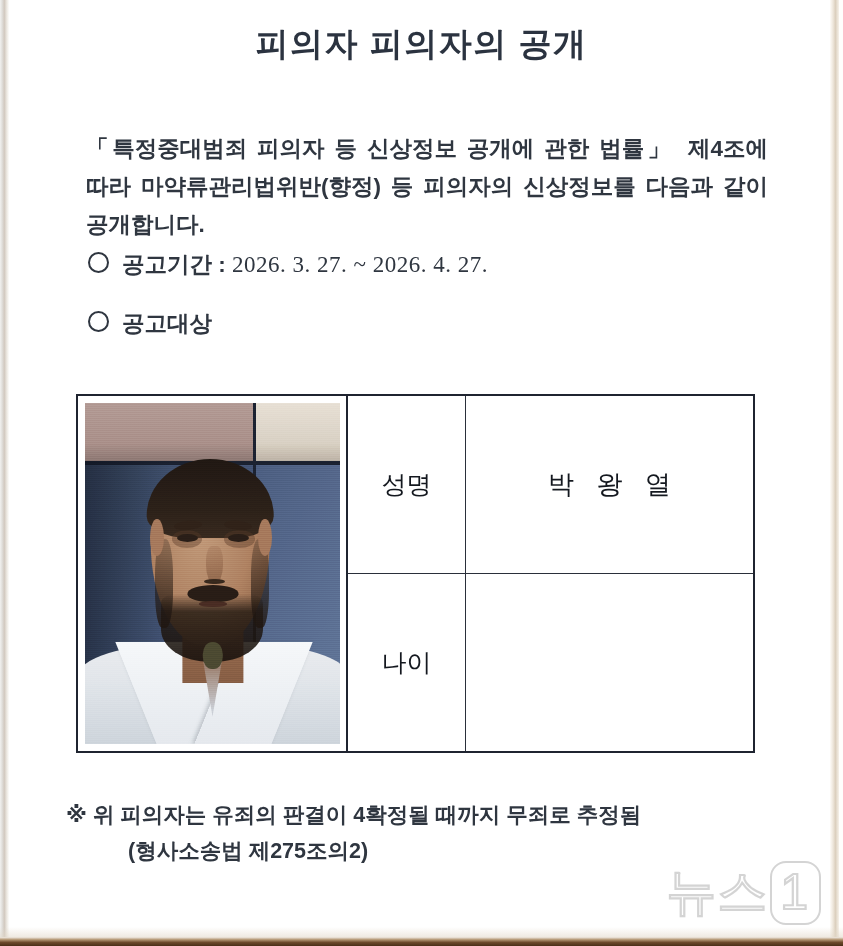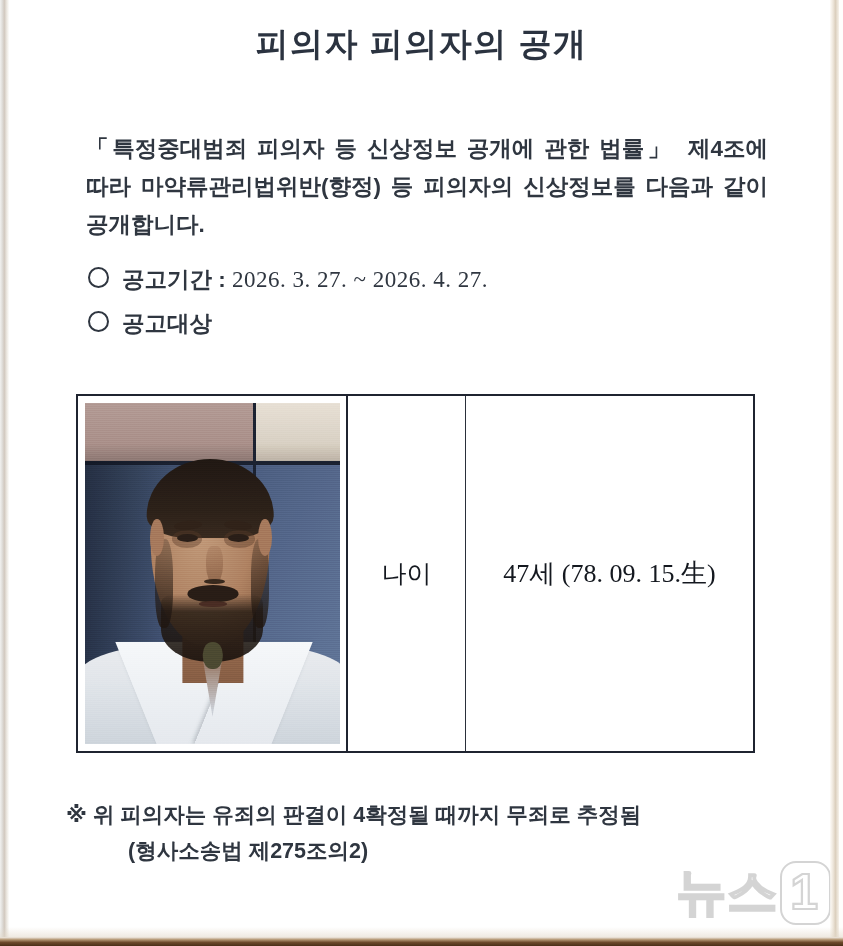--- a/index.html
+++ b/index.html
@@ -105,7 +105,7 @@
     font-size: 23px;
     letter-spacing: .5px;
   }
-  #period-line { left: 88px; top: 264px; }
+  #period-line { left: 88px; top: 249px; }
   #target-line { left: 88px; top: 308px; text-align: center; }
 
   

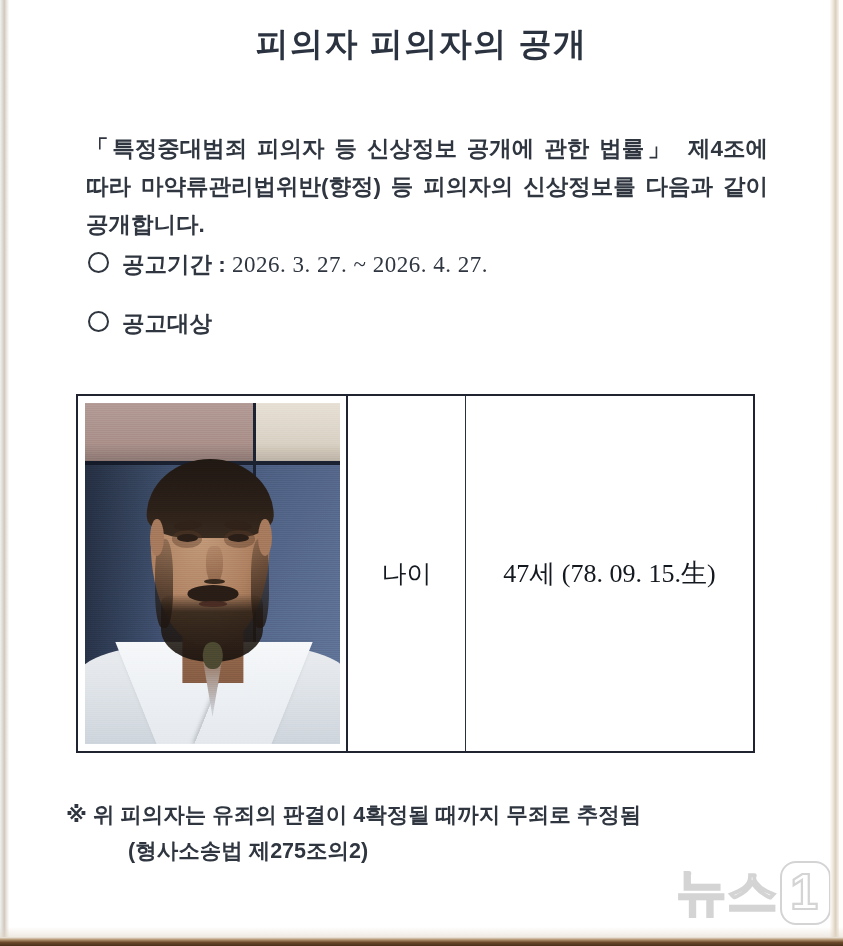--- a/index.html
+++ b/index.html
@@ -434,6 +434,10 @@
     </div>
 
     <div class="rows-cell">
+      <div class="trow first">
+        <div class="tlabel">성명</div>
+        <div class="tvalue spaced">박 왕 열</div>
+      </div>
       <div class="trow">
         <div class="tlabel">나이</div>
         <div class="tvalue">47세 (78. 09. 15.生)</div>

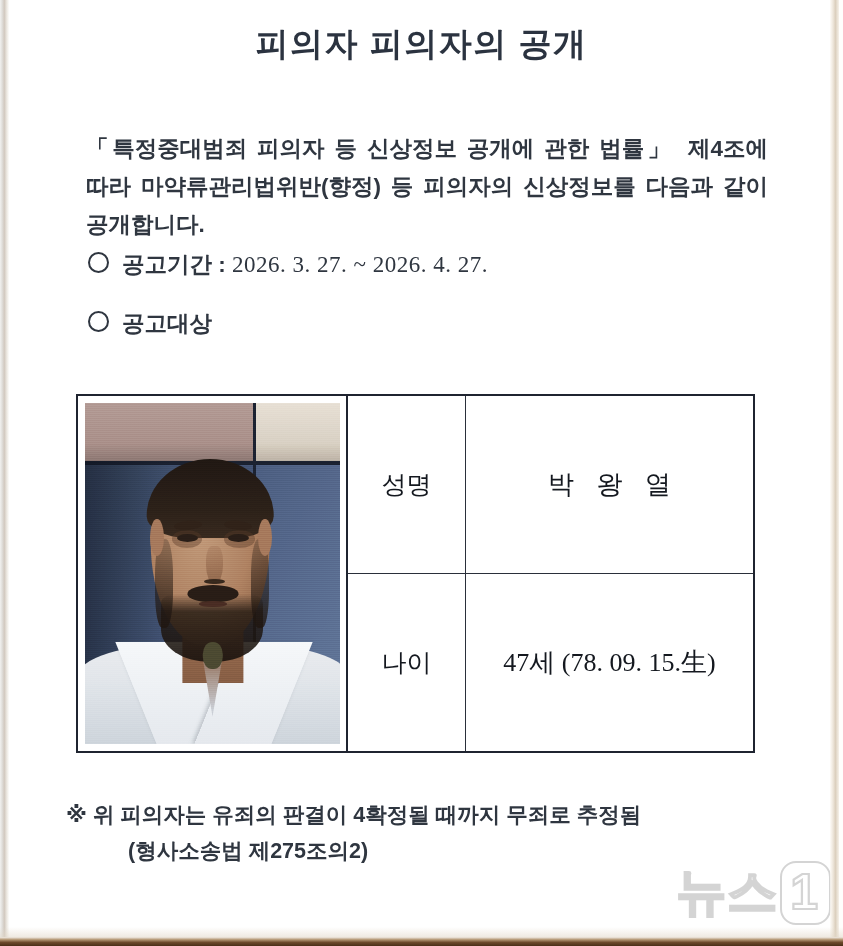--- a/index.html
+++ b/index.html
@@ -440,7 +440,6 @@
       </div>
       <div class="trow">
         <div class="tlabel">나이</div>
-        <div class="tvalue">47세 (78. 09. 15.生)</div>
       </div>
     </div>
 

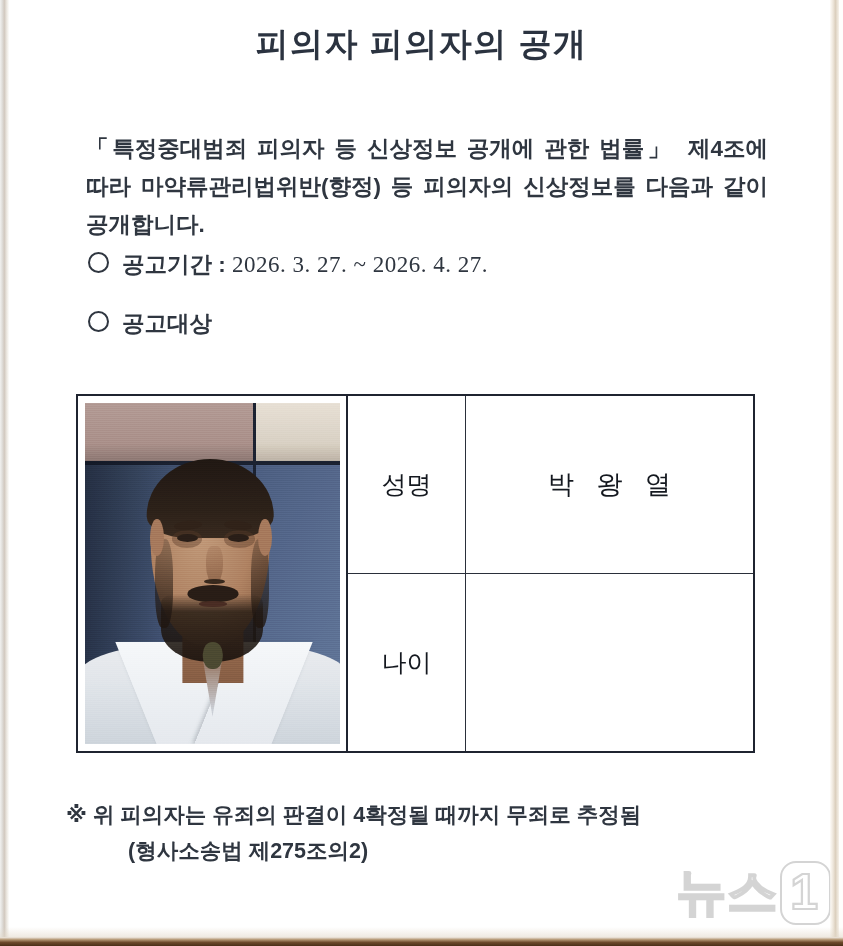--- a/index.html
+++ b/index.html
@@ -357,9 +357,9 @@
   
   .watermark {
     position: absolute;
-    right: 12px; bottom: 20px;
+    right: 22px; bottom: 20px;
     font-size: 50px;
-    font-weight: bold;
+    font-weight: normal;
     color: rgba(255,255,255,0);
     -webkit-text-stroke: 2.2px rgba(196,196,196,.72);
     letter-spacing: 1px;

